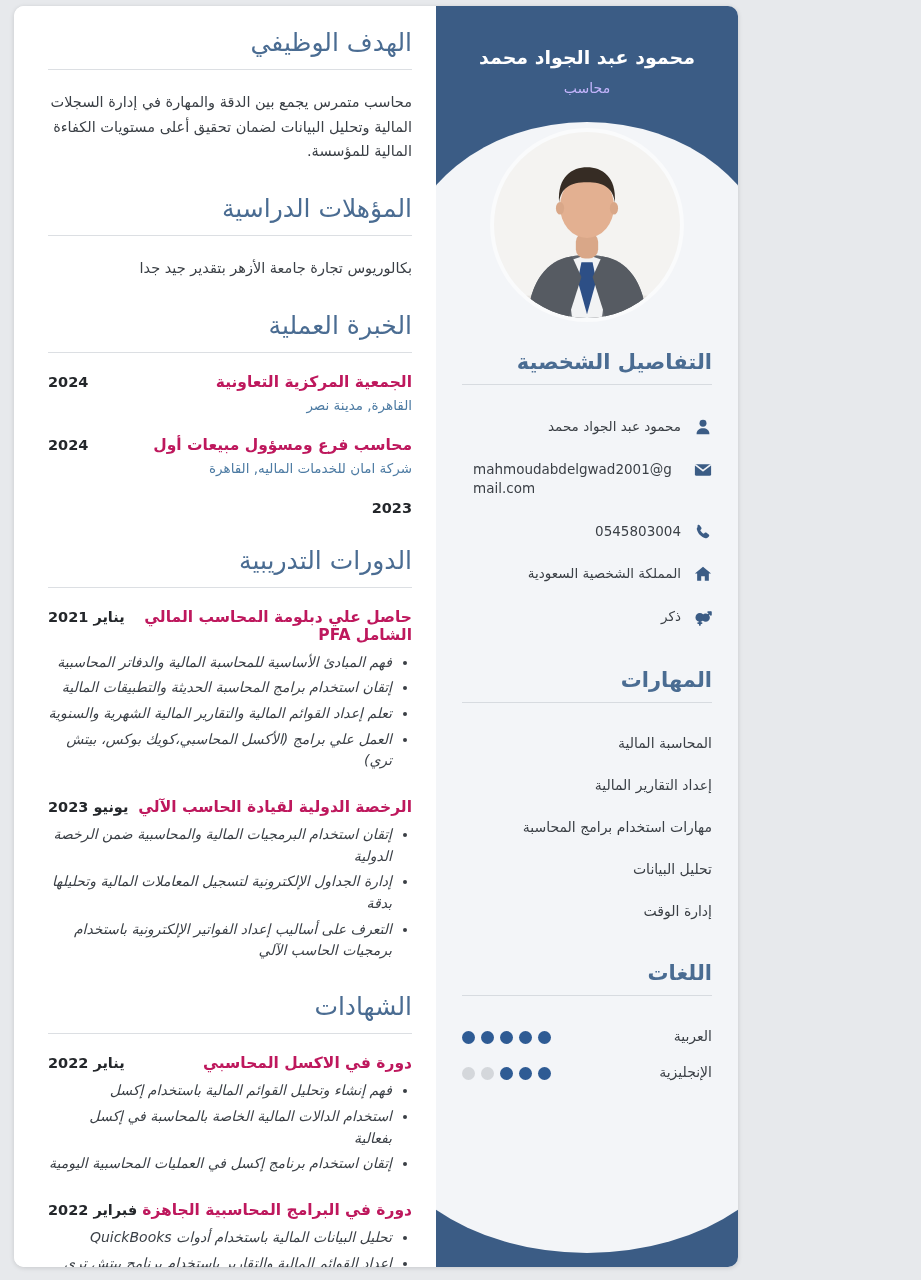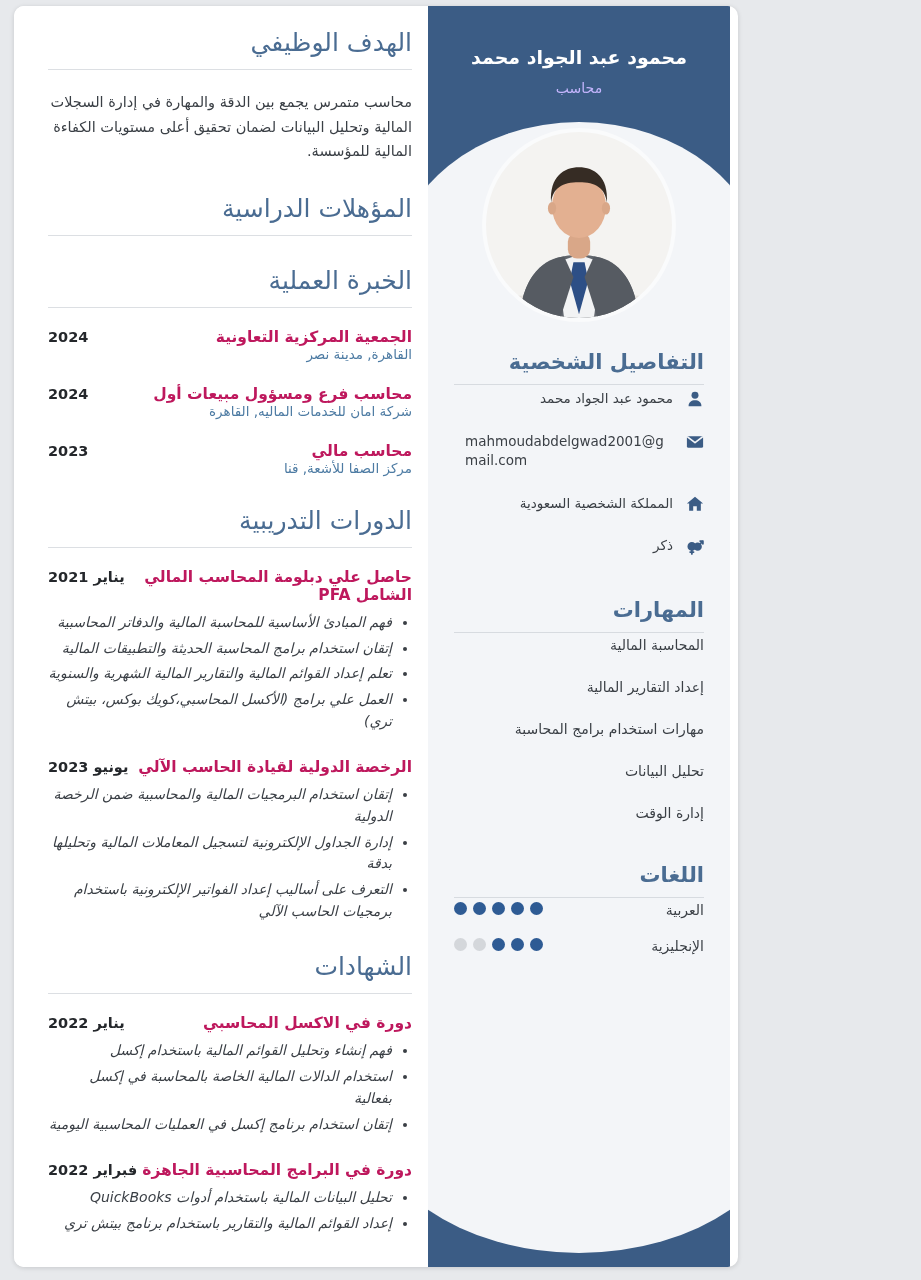--- a/index.html
+++ b/index.html
@@ -21,7 +21,7 @@
   }
   
   .sidebar {
-    position:absolute; top:0; right:8px;
+    position:absolute; top:0; right:0;
     width:302px; height:100%;
     background:#f3f5f8;
   }

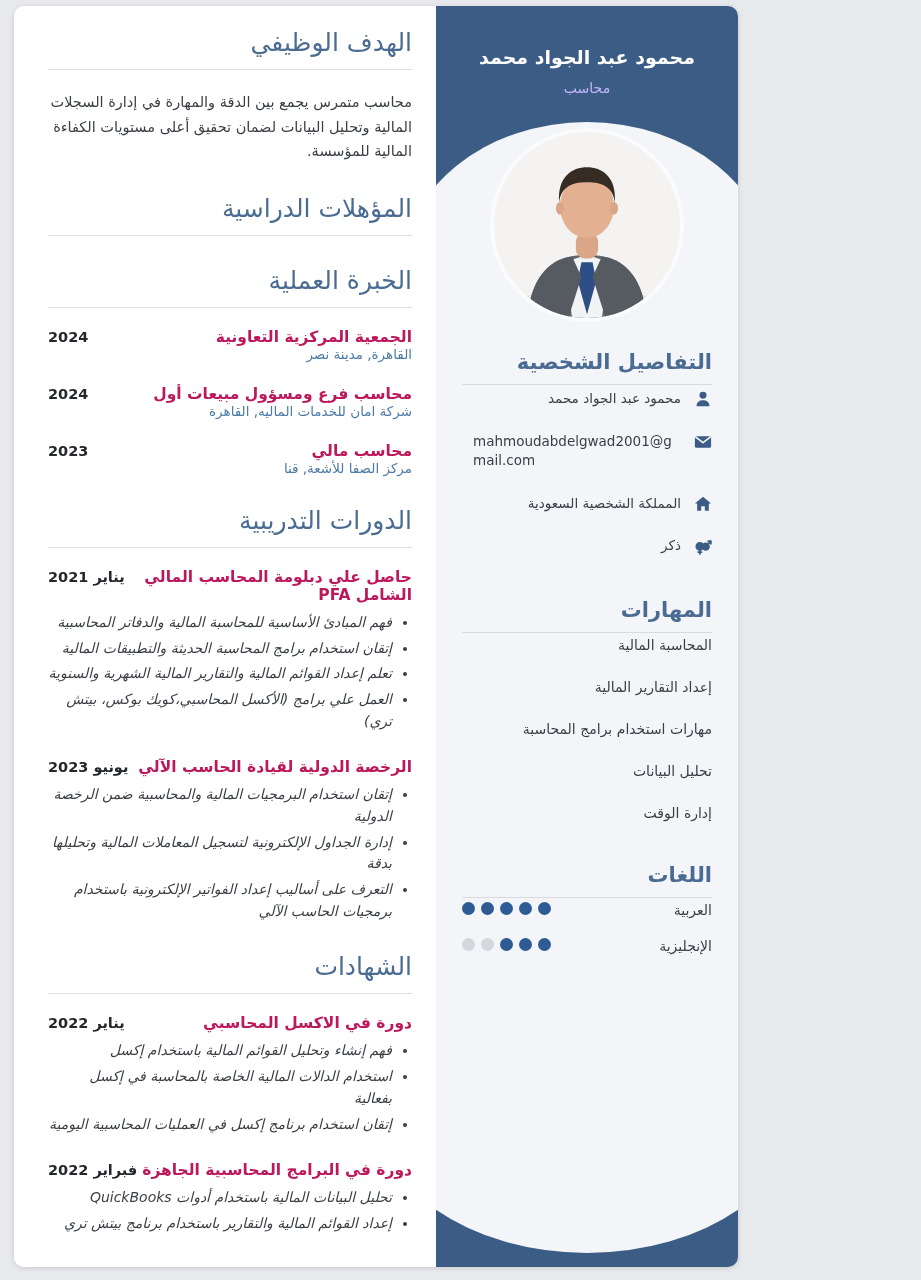--- a/index.html
+++ b/index.html
@@ -158,6 +158,7 @@
 
     <section class="m-section">
       <h2 class="m-heading">المؤهلات الدراسية</h2>
+      <p class="m-paragraph">بكالوريوس تجارة جامعة الأزهر بتقدير جيد جدا</p>
     </section>
 
     <section class="m-section">

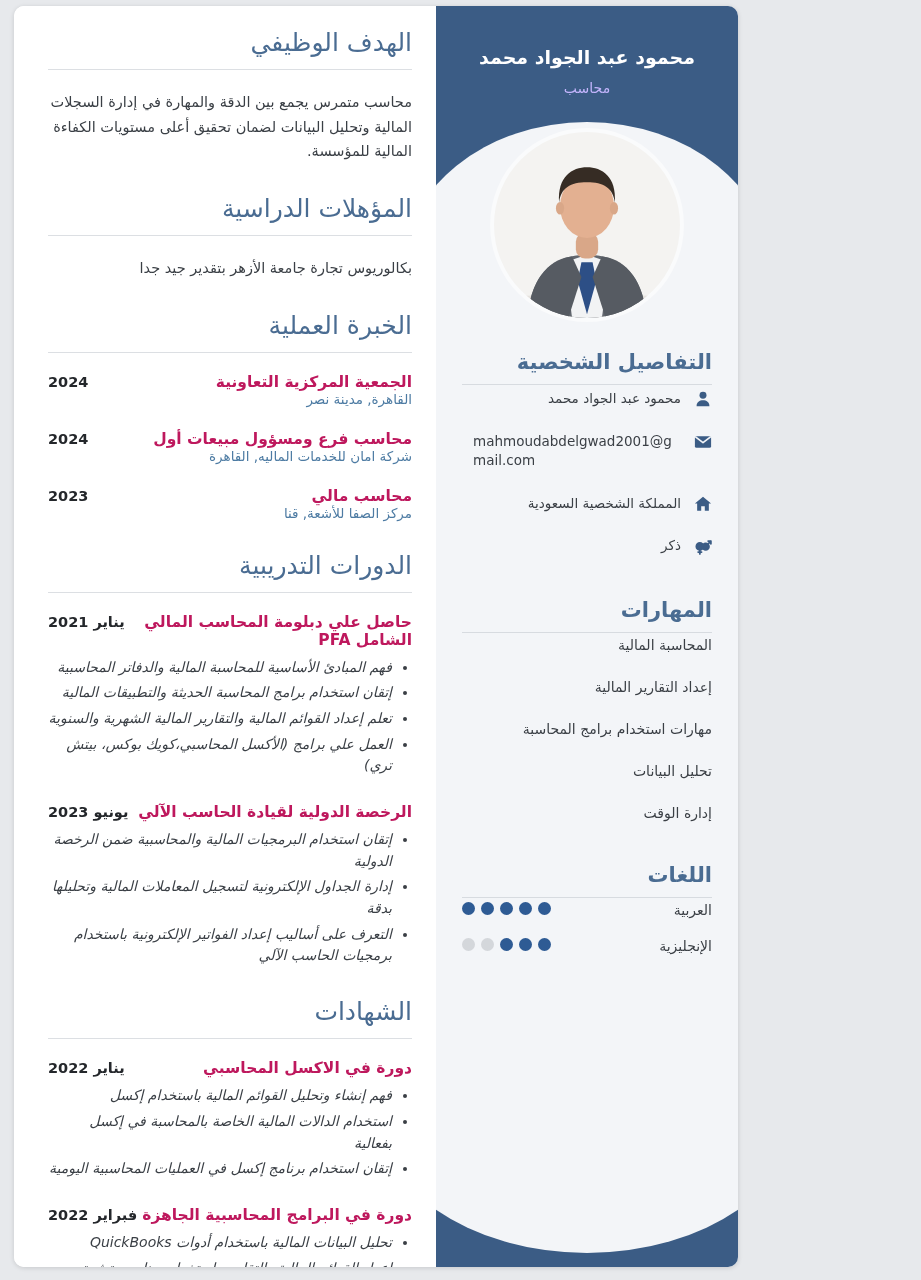--- a/index.html
+++ b/index.html
@@ -66,7 +66,7 @@
   }
   .sb-heading {
     color:#4a6c92; font-size:21px;
-    padding-bottom:10px; margin-bottom:4px;
+    padding-bottom:10px; margin-bottom:32px;
     border-bottom:1px solid #d7dbe0;
   }
   .contact-row {

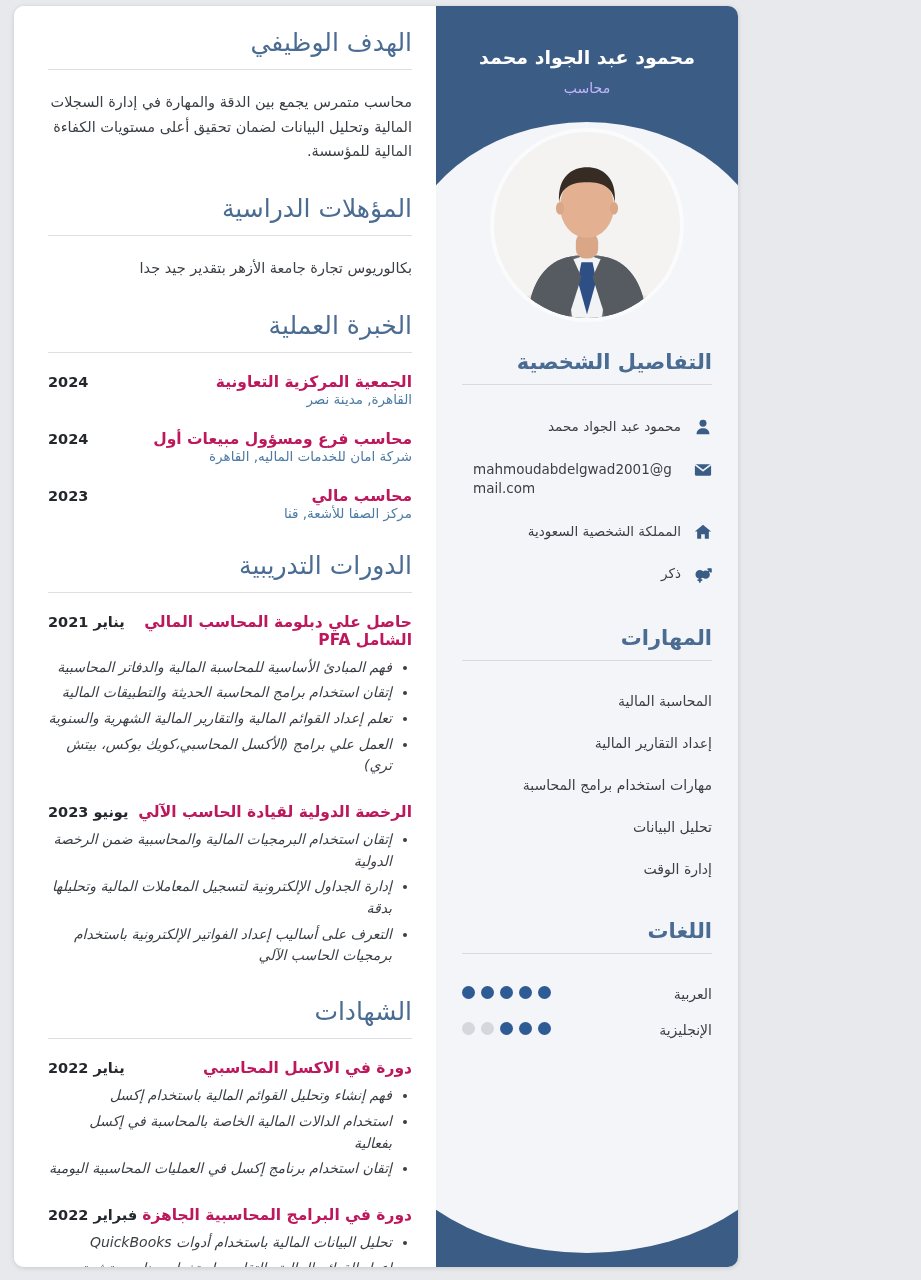--- a/index.html
+++ b/index.html
@@ -130,7 +130,7 @@
   .entry:last-child { margin-bottom:0; }
   .entry-main { max-width:430px; }
   .entry-title { font-size:15.5px; font-weight:bold; color:#be185d; }
-  .entry-sub { font-size:13.5px; color:#4d7ba3; }
+  .entry-sub { font-size:13.5px; color:#4d7ba3; margin-top:6px; }
   .entry-date {
     font-size:14.5px; font-weight:bold; color:#24272b;
     white-space:nowrap; padding-top:1px;

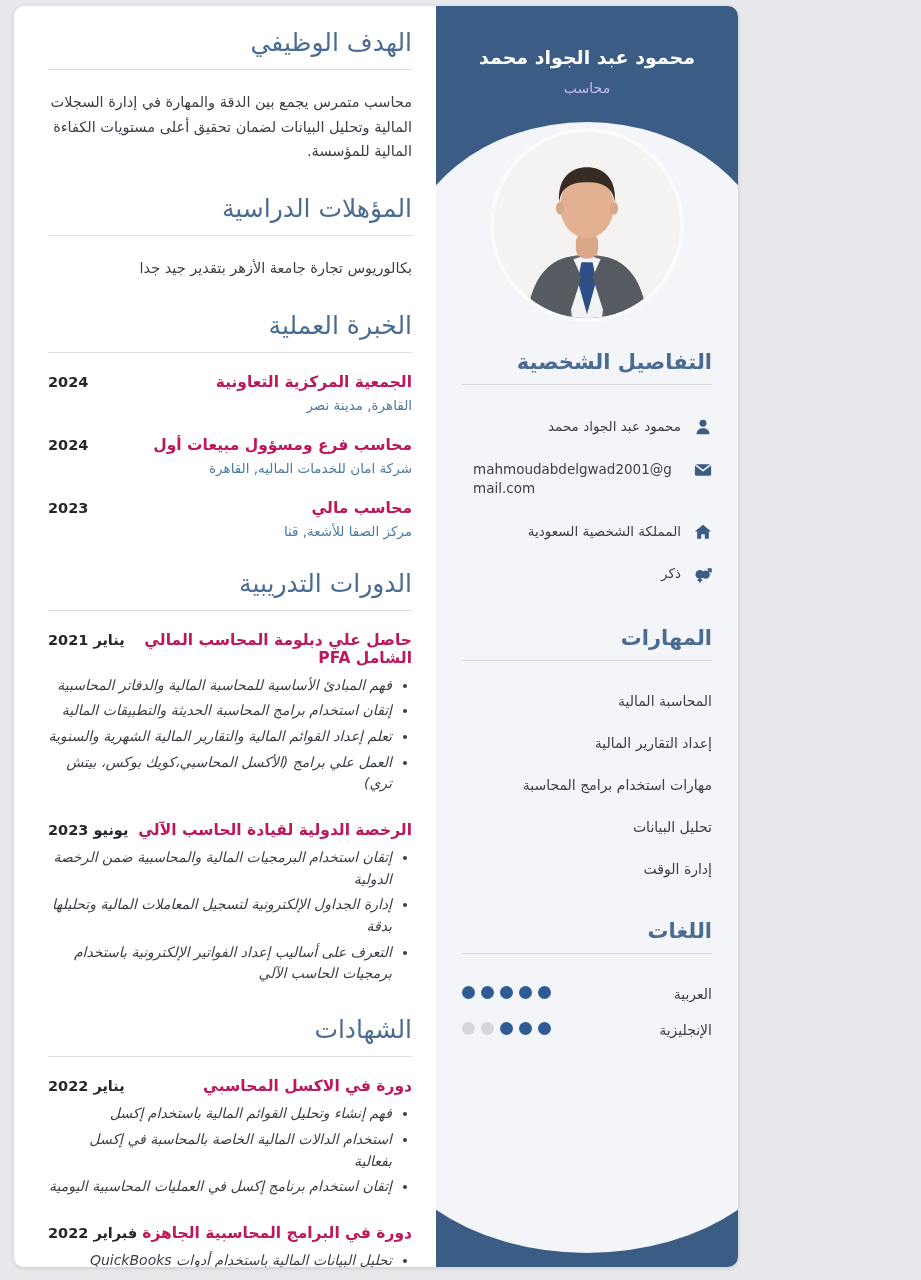--- a/index.html
+++ b/index.html
@@ -181,10 +181,6 @@
       </div>
 
       <div class="entry">
-        <div class="entry-main">
-          <div class="entry-title">محاسب مالي</div>
-          <div class="entry-sub">مركز الصفا للأشعة, قنا</div>
-        </div>
         <div class="entry-date">2023</div>
       </div>
     </section>

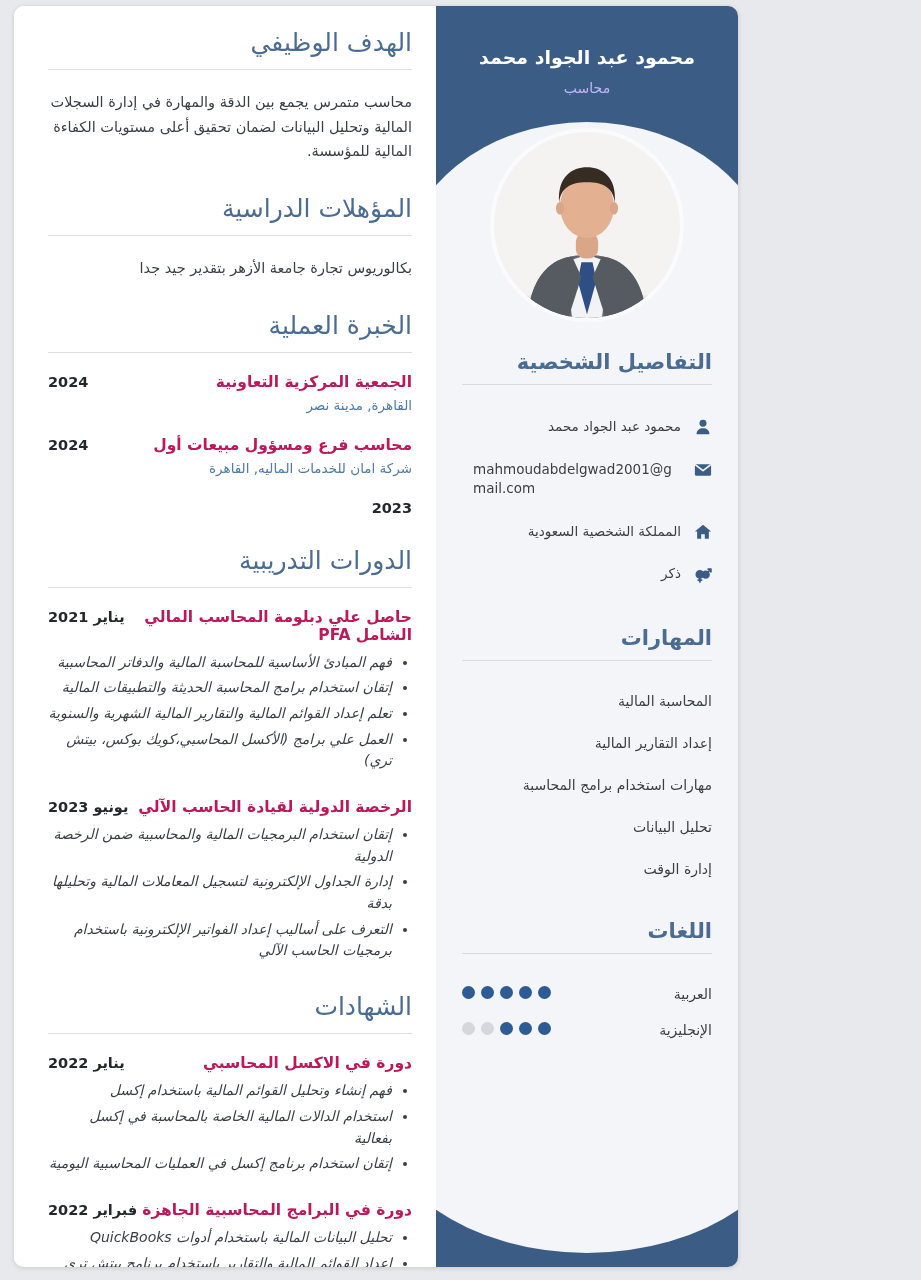--- a/index.html
+++ b/index.html
@@ -296,6 +296,14 @@
           <span class="contact-val email">mahmoudabdelgwad2001@gmail.com</span>
         </div>
 
+        <div class="contact-row">
+          <span class="cicon">
+            <svg viewBox="0 0 16 16">
+                <path d="M3.2 1.9c.5-.5 1.4-.45 1.8.12l1.5 2c.35.47.3 1.12-.12 1.53l-.85.85c.68 1.4 1.8 2.52 3.2 3.2l.85-.85c.4-.4 1.06-.46 1.53-.12l2 1.5c.57.43.63 1.27.12 1.8l-.95.97c-.5.52-1.25.74-1.95.55C6.4 12.4 3.6 9.6 2.55 5.7c-.2-.7.03-1.45.55-1.95z"></path>
+              </svg>
+          </span>
+          <span class="contact-val">0545803004</span>
+        </div>
 
         <div class="contact-row">
           <span class="cicon">

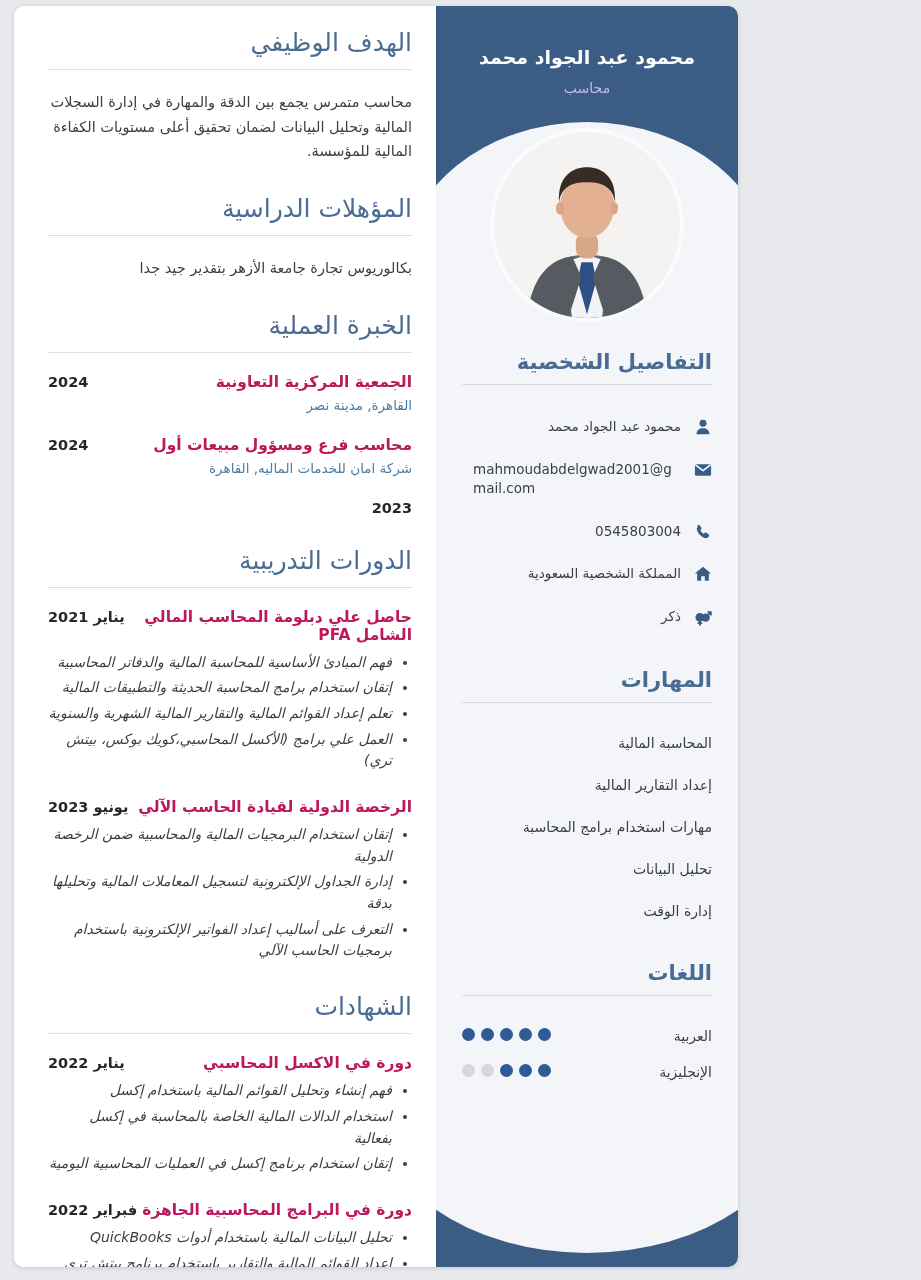--- a/index.html
+++ b/index.html
@@ -84,7 +84,7 @@
   .sb-section { margin-top:42px; }
   .skill-item { font-size:14px; color:#3a3f45; margin-bottom:26px; }
   .lang-row {
-    display:flex; justify-content:space-between; align-items:flex-start;
+    display:flex; justify-content:space-between; align-items:flex-end;
     margin-bottom:20px;
   }
   .lang-label { font-size:14px; color:#3a3f45; }

